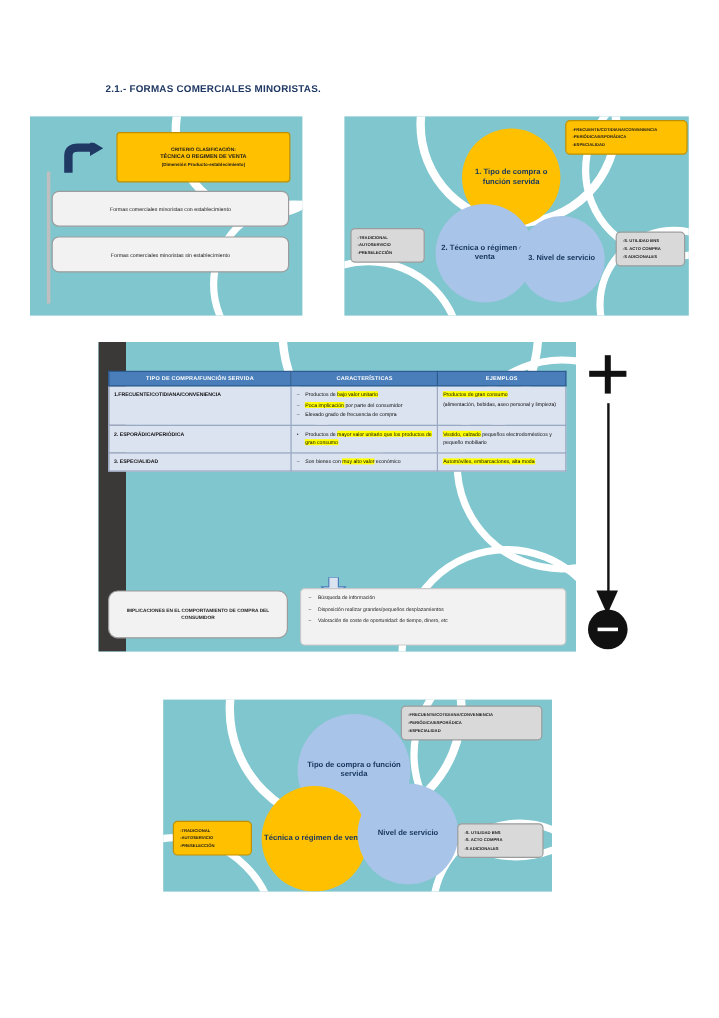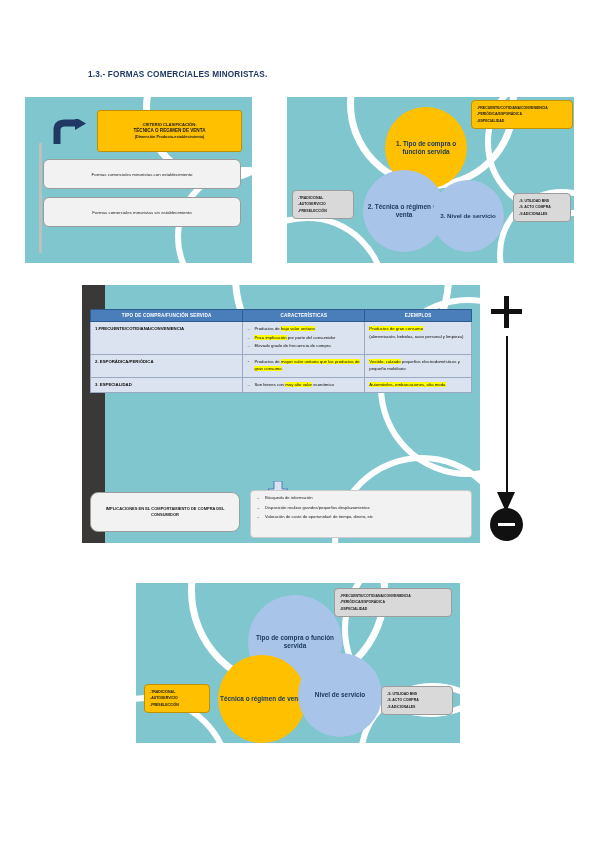--- a/index.html
+++ b/index.html
@@ -132,7 +132,7 @@
 
 <div class="page">
 
-  <div class="section-title">1.3.- FORMAS COMERCIALES MINORISTAS.</div>
+  <div class="section-title">2.1.- FORMAS COMERCIALES MINORISTAS.</div>
 
   <div class="slide" id="slide1">
     <div class="swirl" style="left:118px; top:-64px; width:150px; height:150px;"></div>

